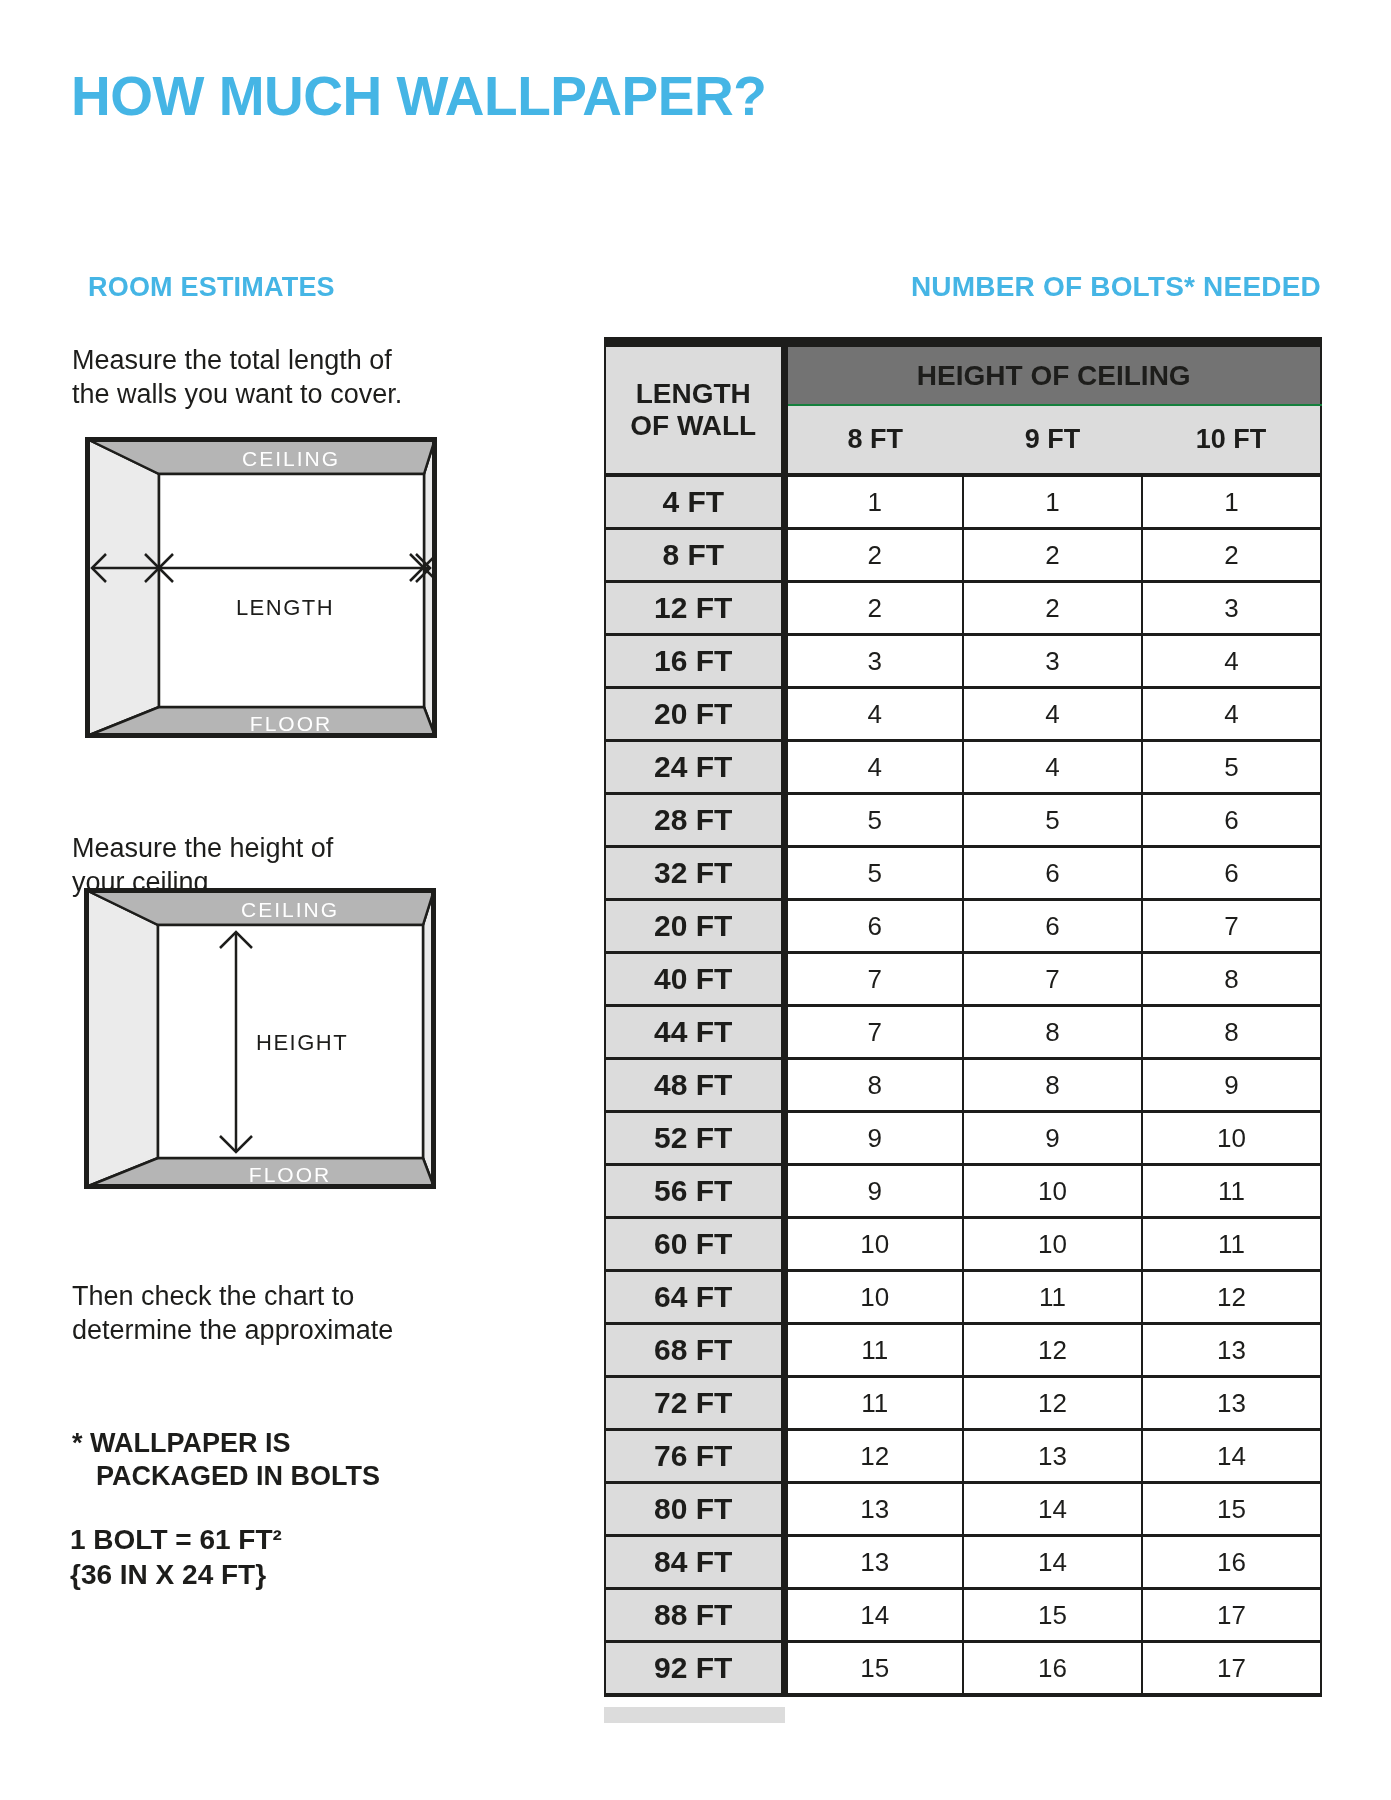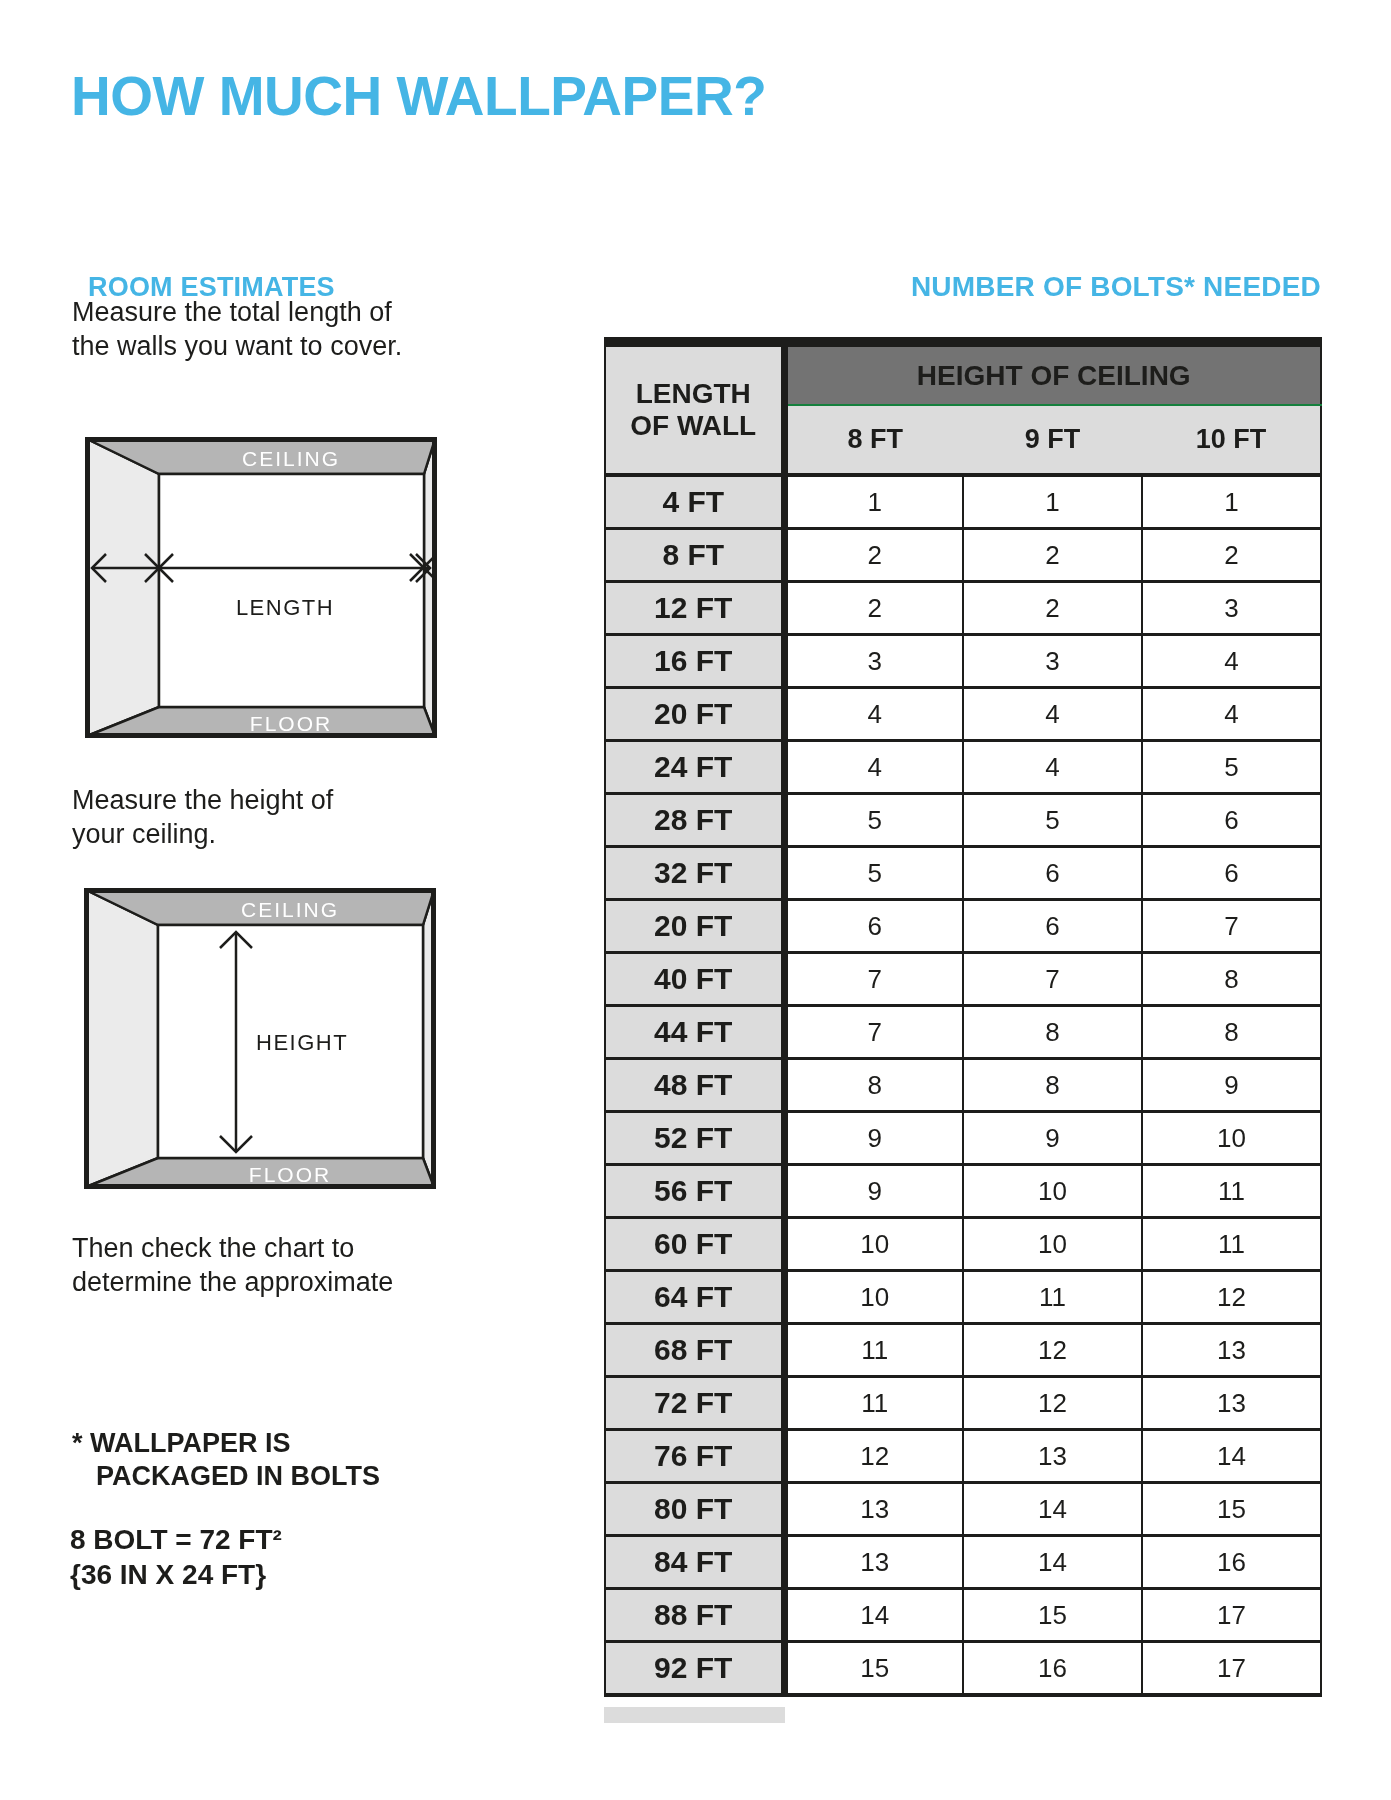--- a/index.html
+++ b/index.html
@@ -12,7 +12,7 @@
   .cyan-h{position:absolute;margin:16px;font-size:27px;font-weight:bold;color:#45b5e5;letter-spacing:0.2px;}
   .h-room{left:72px;top:256px;}
 
-  .body-text{position:absolute;font-size:27px;line-height:34px;color:#1d1d1b;}
+  .body-text{position:absolute;font-size:27px;line-height:34px;color:#1d1d1b;margin-top:48px;}
   .p1{left:72px;top:295px;}
   .p2{left:72px;top:783px;}
   .p3{left:72px;top:1231px;}

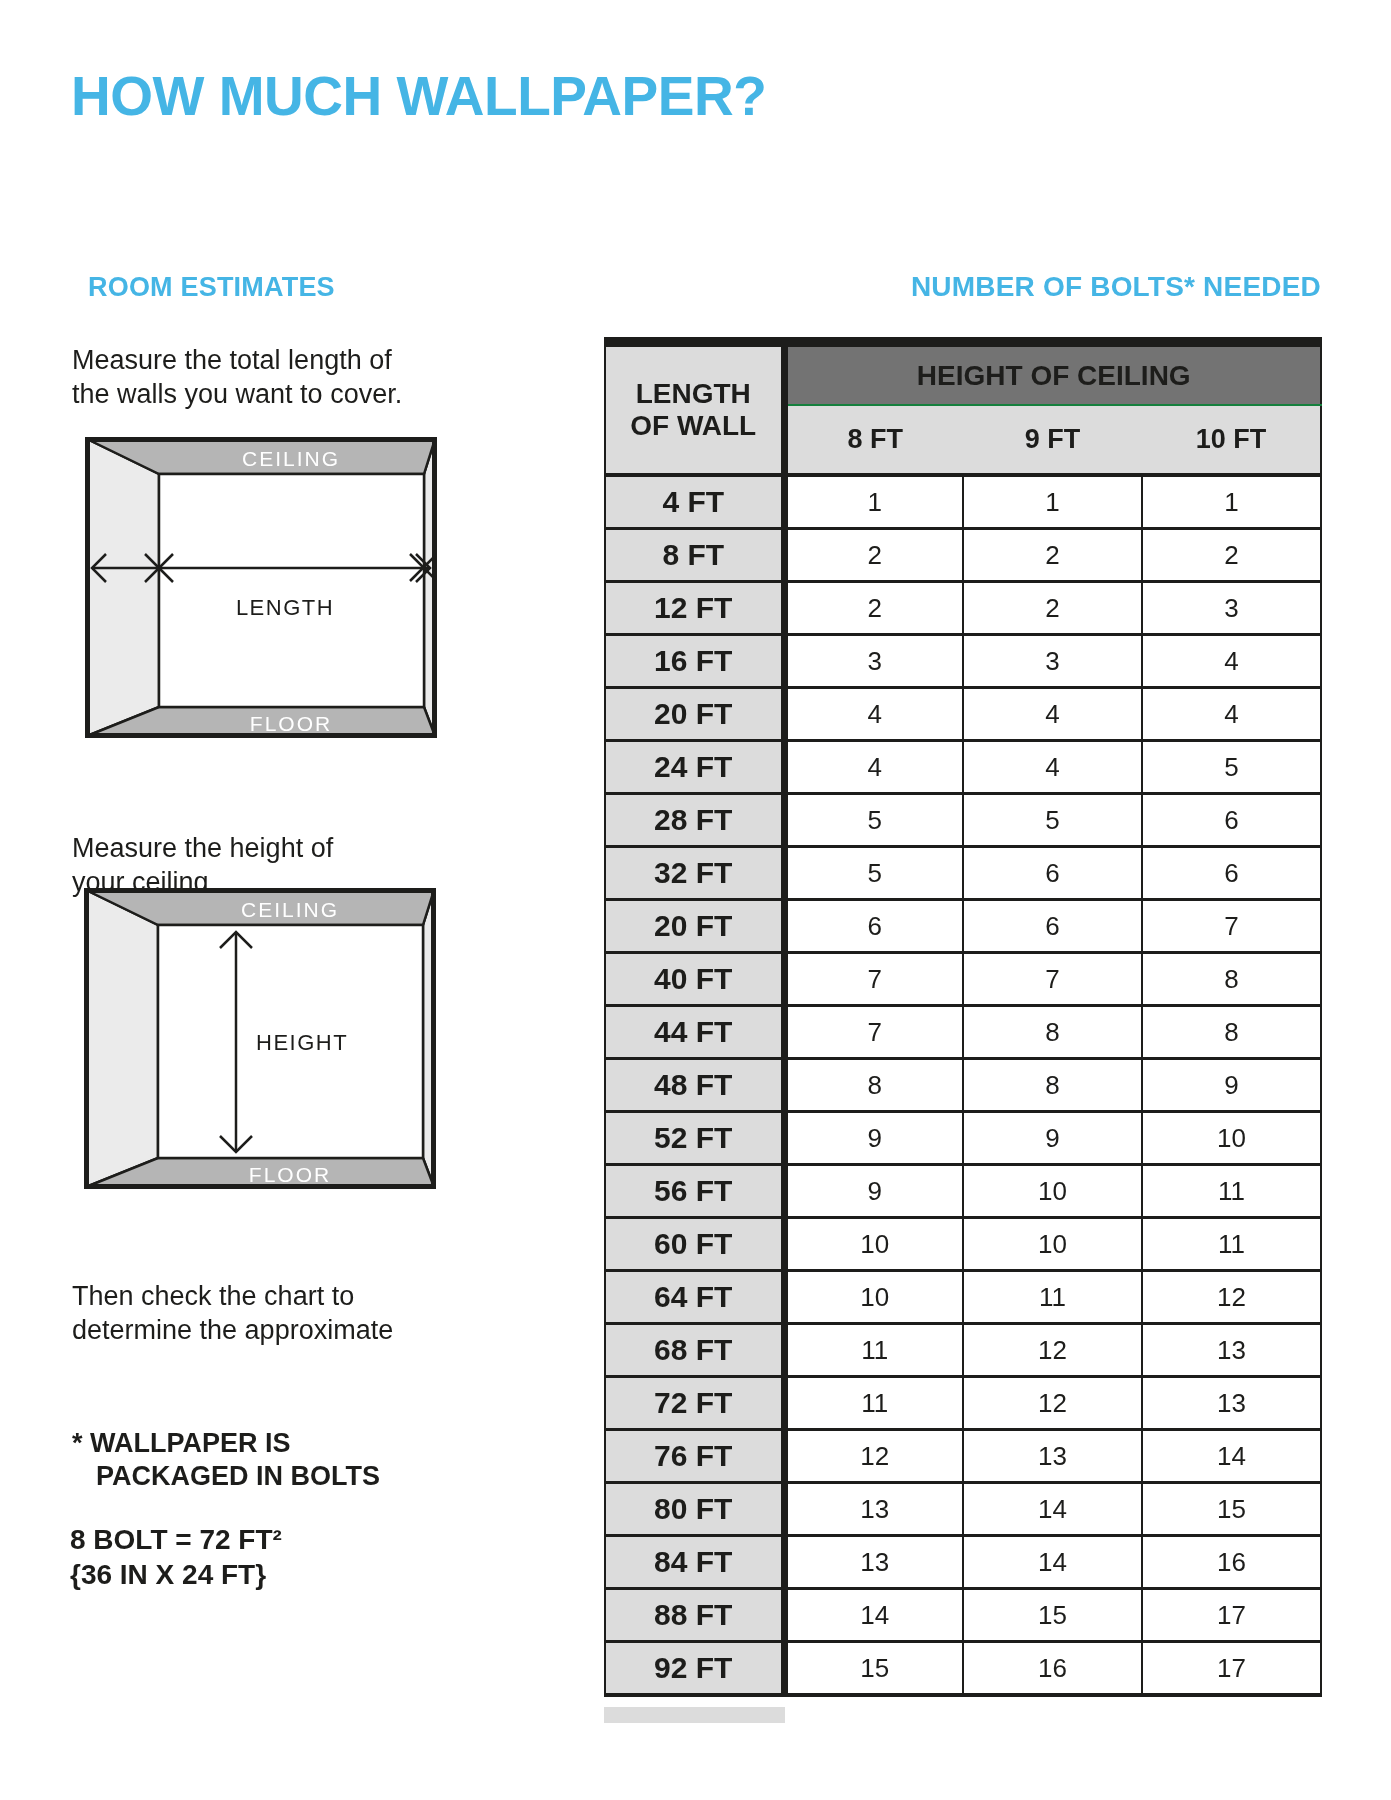--- a/index.html
+++ b/index.html
@@ -115,7 +115,7 @@
   </div>
 
   <div class="boltdef">
-    <div>8 BOLT = 72 FT²</div>
+    <div>1 BOLT = 61 FT²</div>
     <div>{36 IN X 24 FT}</div>
   </div>
 

